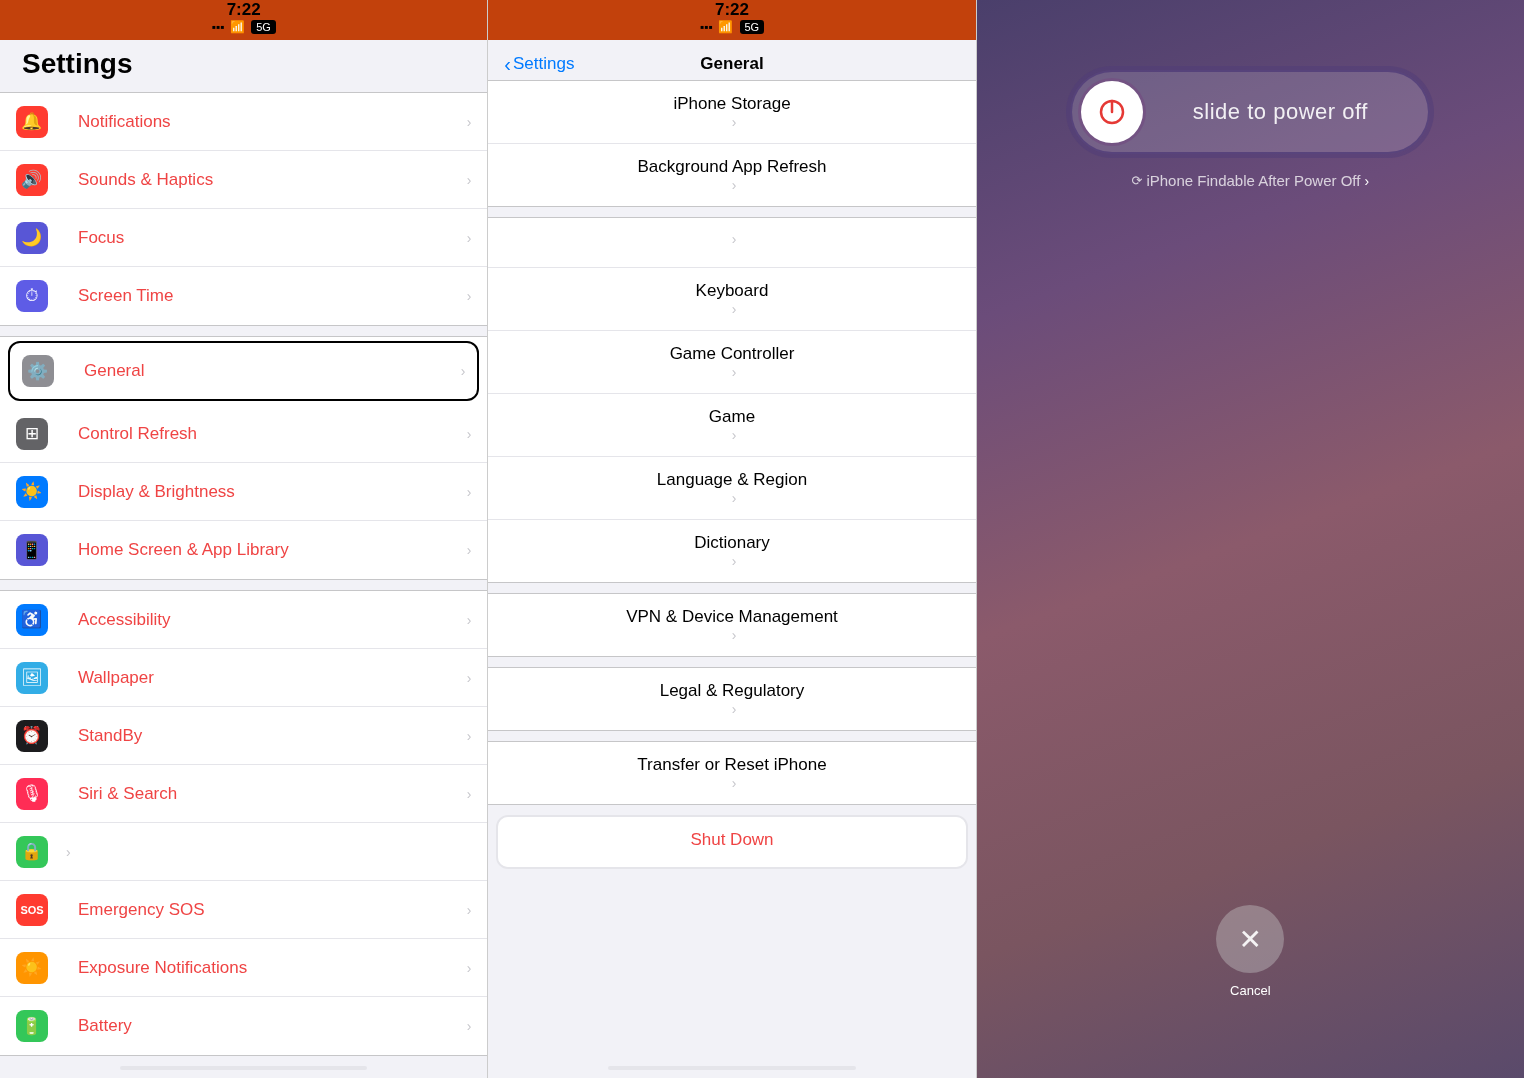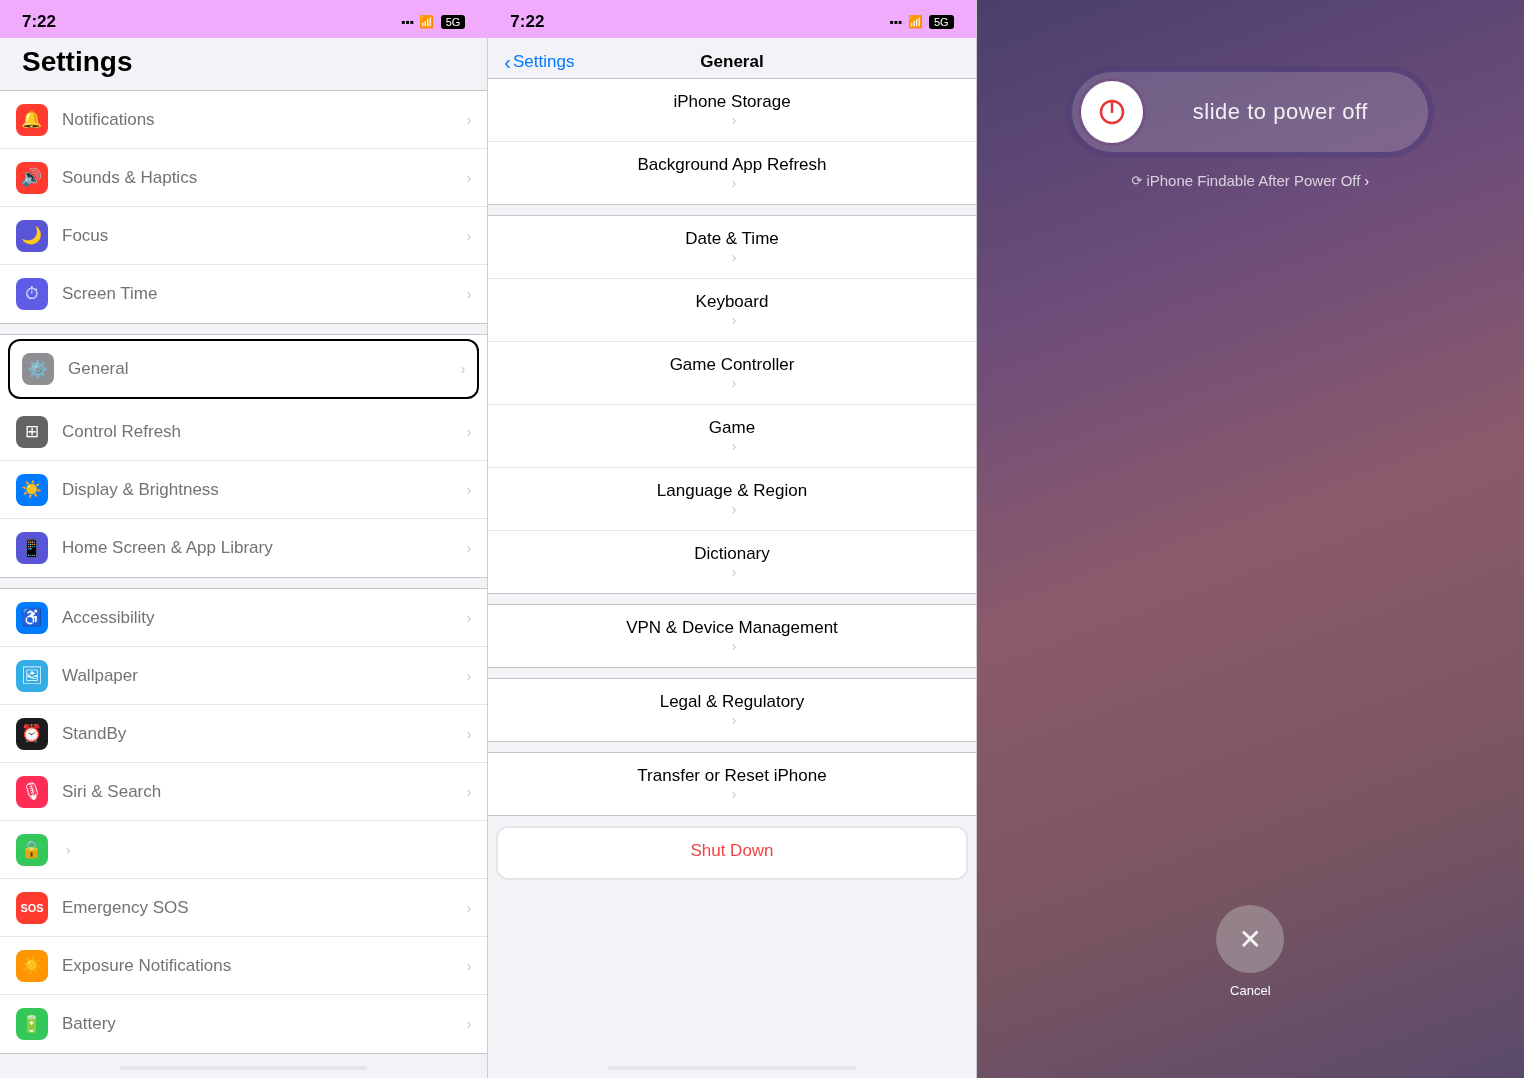--- a/index.html
+++ b/index.html
@@ -27,8 +27,9 @@
       display: flex;
       justify-content: space-between;
       align-items: center;
-      padding: 12px 22px 6px;
-      background: #f0abfc;
+      padding: 0 22px 6px;
+      background: #c2410c;
+      flex-direction: column;
     }
     .status-time {
       font-size: 17px;

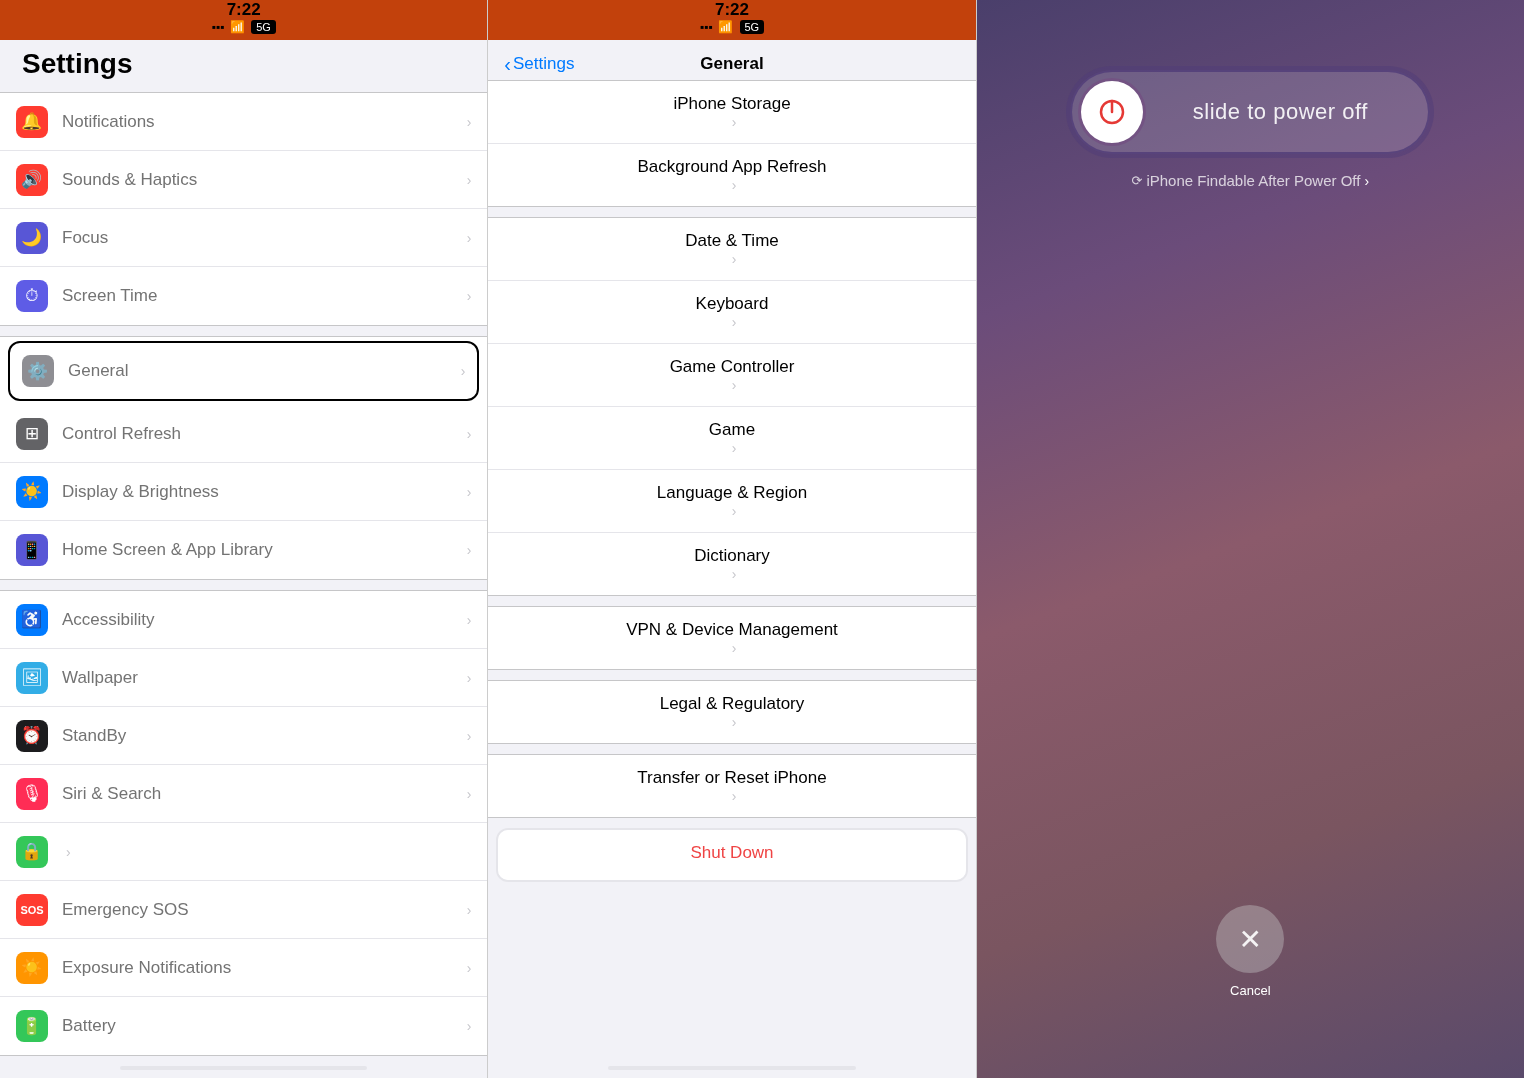--- a/index.html
+++ b/index.html
@@ -93,7 +93,8 @@
     .item-label {
       flex: 1;
       font-size: 17px;
-      color: #737373;
+      color: #ef4444;
+      margin-left: 16px;
     }
 
     .item-chevron {

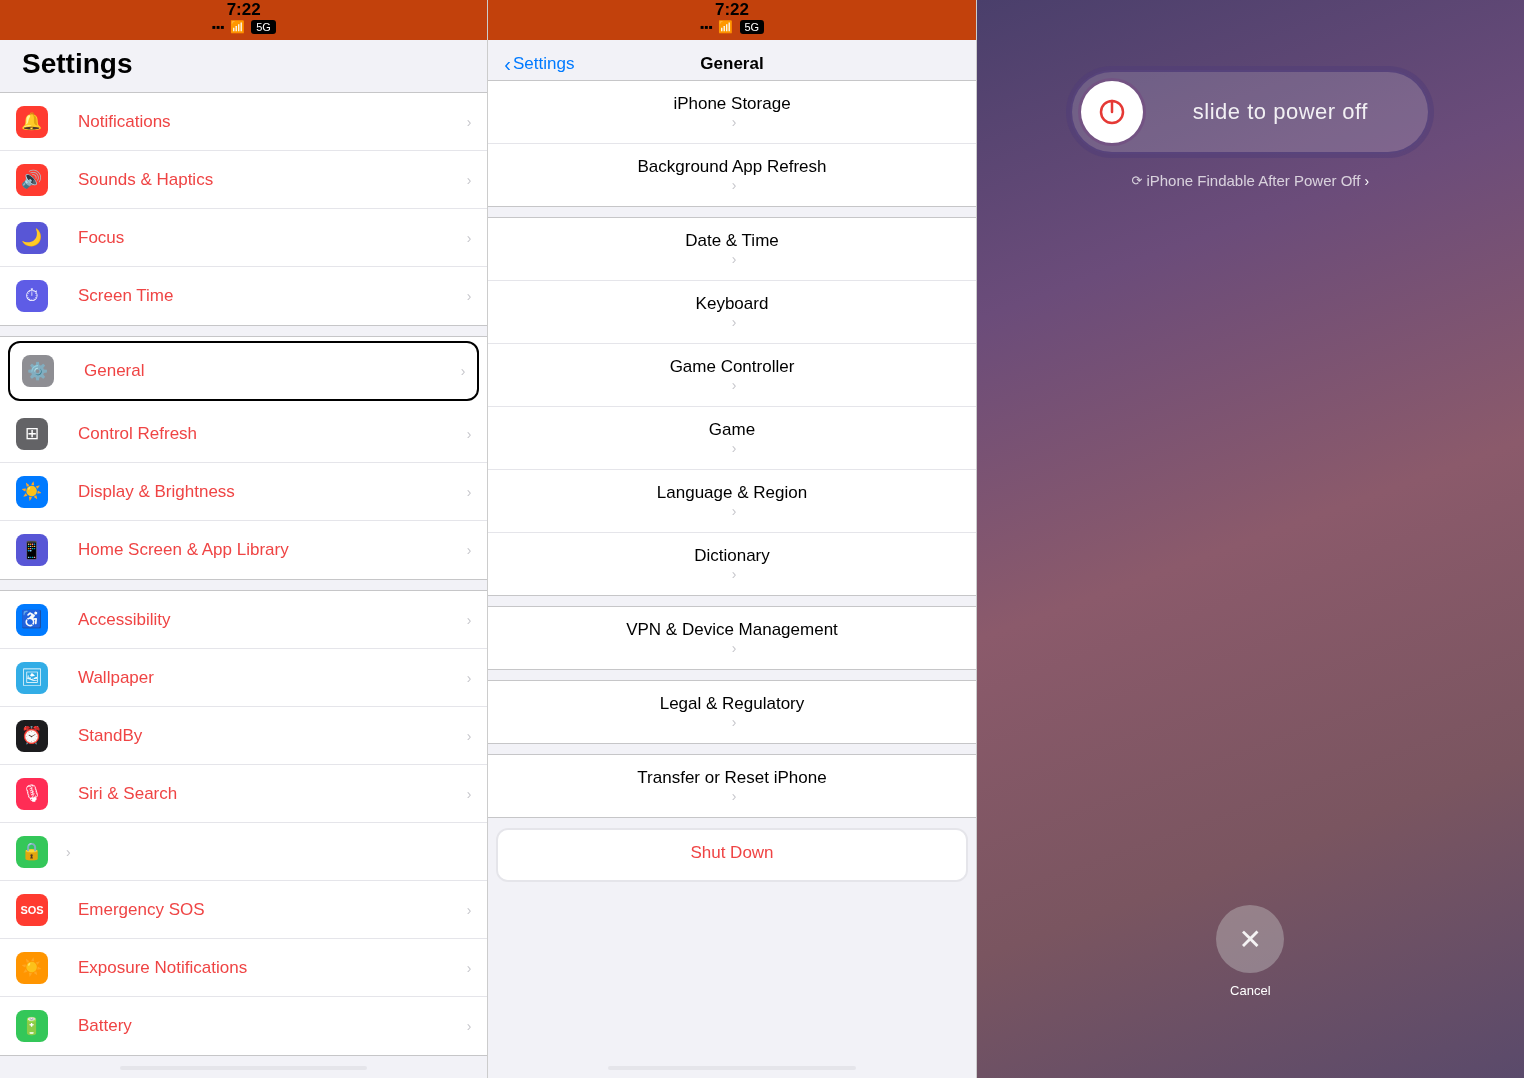--- a/index.html
+++ b/index.html
@@ -408,7 +408,6 @@
 
     <div class="general-section">
       <div class="general-item">
-        <span class="general-item-label">Date &amp; Time</span>
         <span class="item-chevron">›</span>
       </div>
       <div class="general-item">

